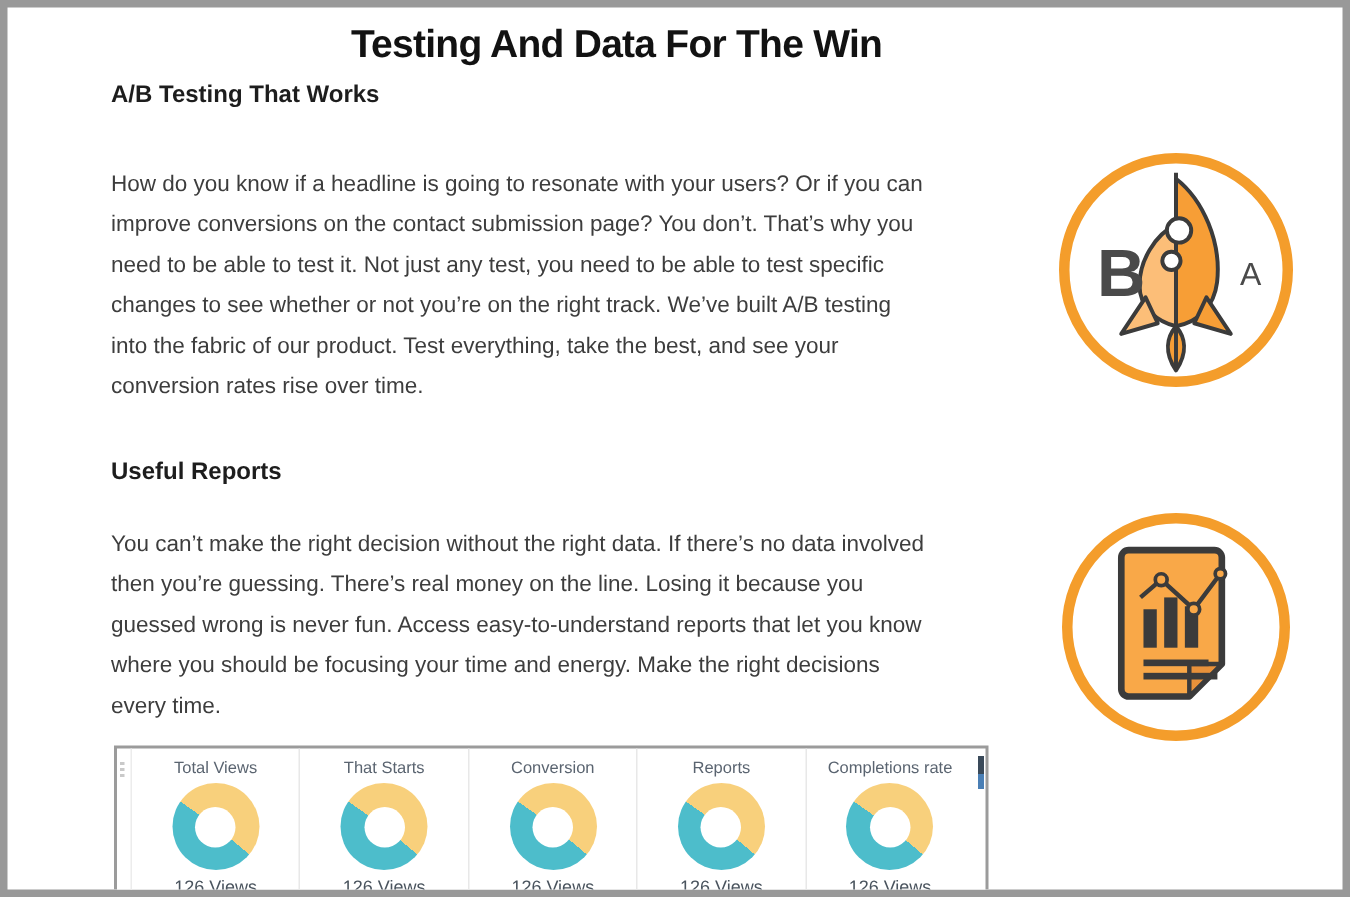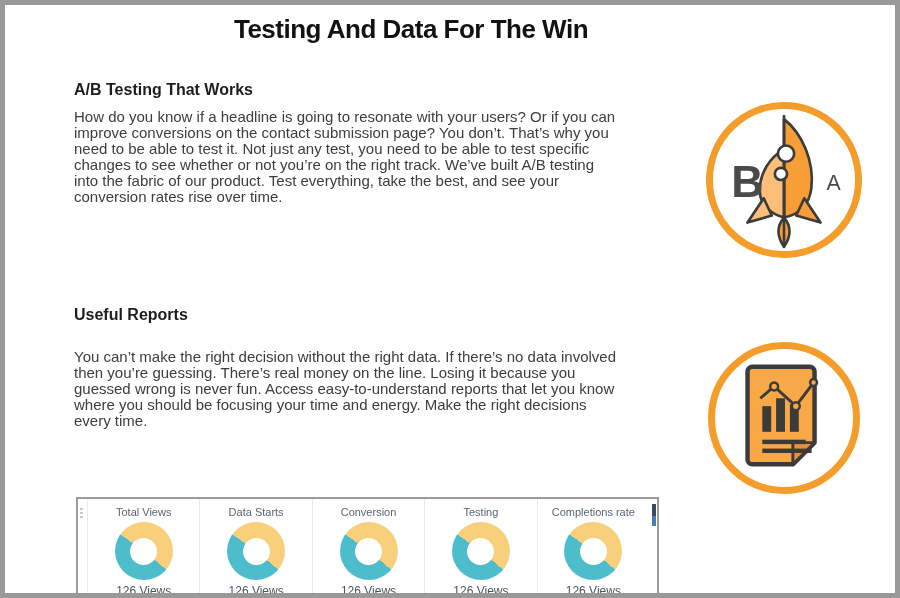--- a/index.html
+++ b/index.html
@@ -23,7 +23,7 @@
     position:absolute;left:69px;margin:0;
     font-size:16px;font-weight:700;color:#1d1d1d;
   }
-  .sh-1{top:76px;}
+  .sh-1{top:50px;}
   .sh-2{top:301px;text-align:right;}
   .section-body{
     position:absolute;left:69px;margin:0;width:604px;

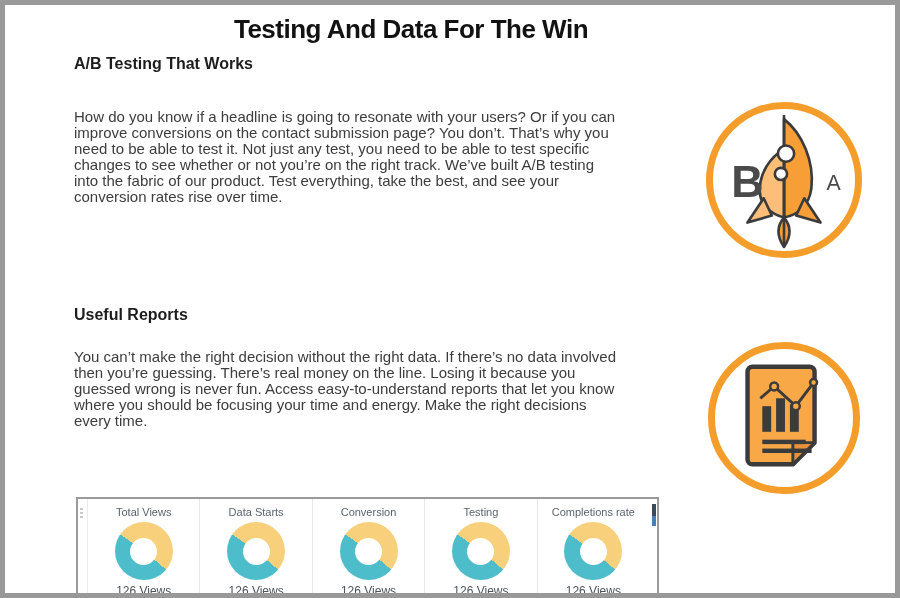--- a/index.html
+++ b/index.html
@@ -27,7 +27,7 @@
   .sh-2{top:301px;text-align:right;}
   .section-body{
     position:absolute;left:69px;margin:0;width:604px;
-    font-size:15px;line-height:16px;color:#3d3d3d;
+    font-size:15px;line-height:27px;color:#3d3d3d;
     white-space:pre-line;
   }
   .sb-1{top:104px;}

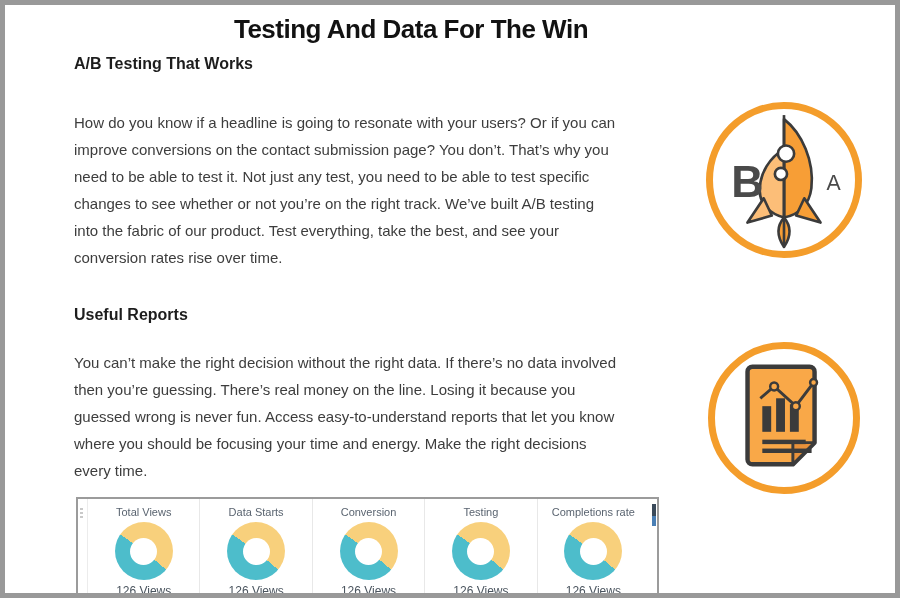--- a/index.html
+++ b/index.html
@@ -150,7 +150,7 @@
     </div>
 
     <div class="dash-card">
-      <div class="dash-label">Data Starts</div>
+      <div class="dash-label">That Starts</div>
       <div class="donut">
           <div class="hole"></div>
         </div>

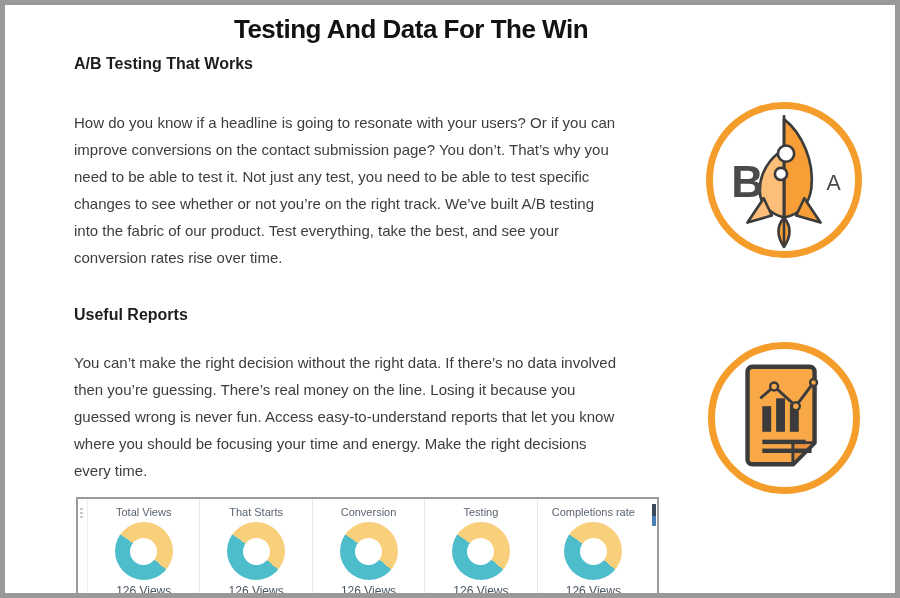--- a/index.html
+++ b/index.html
@@ -166,7 +166,7 @@
     </div>
 
     <div class="dash-card">
-      <div class="dash-label">Testing</div>
+      <div class="dash-label">Reports</div>
       <div class="donut">
           <div class="hole"></div>
         </div>

